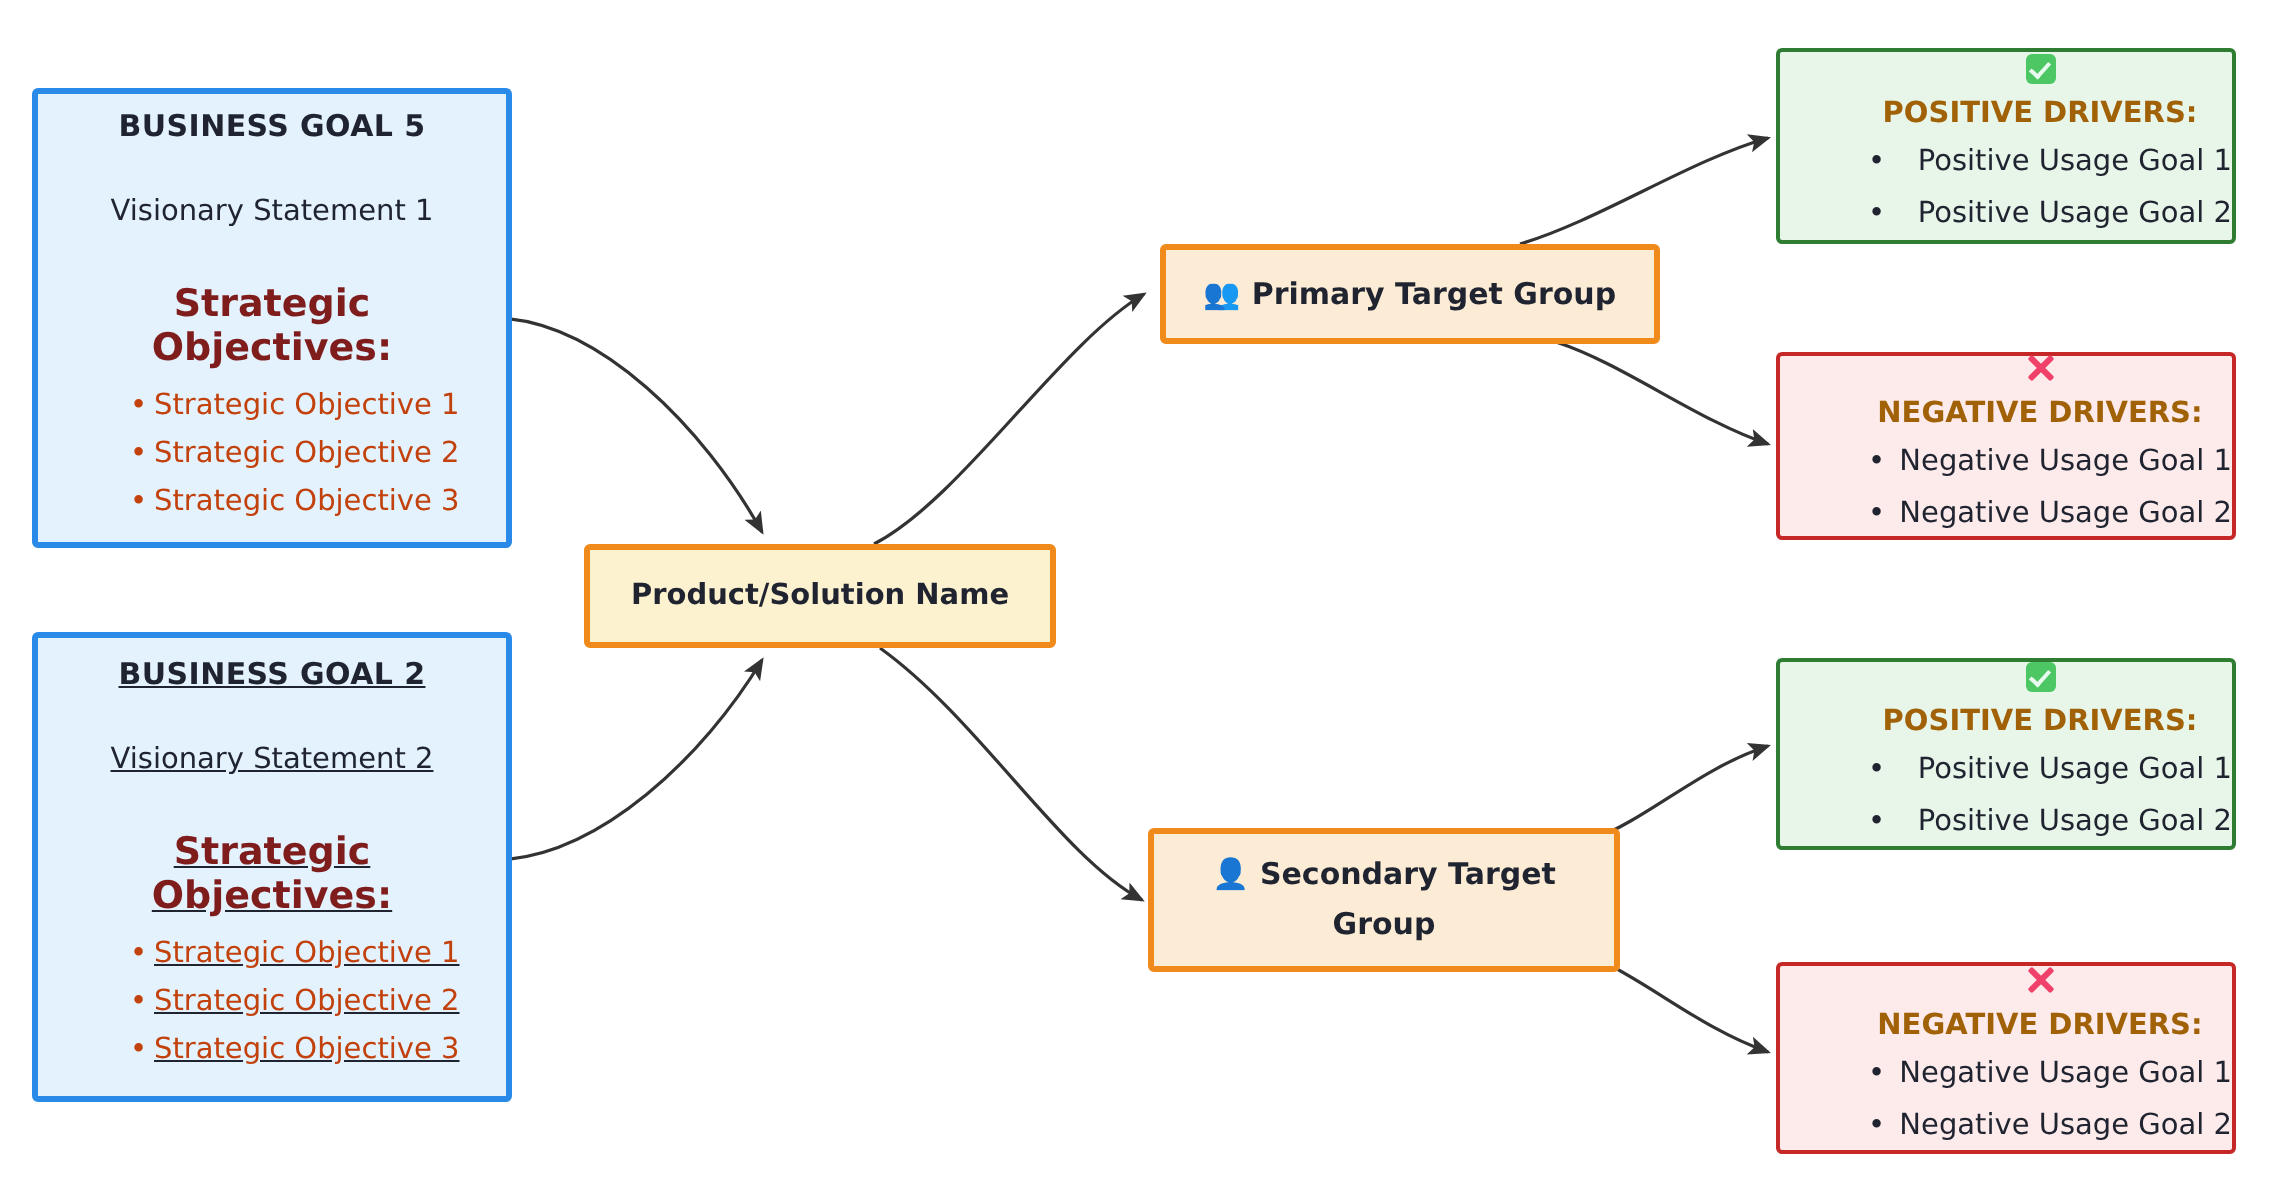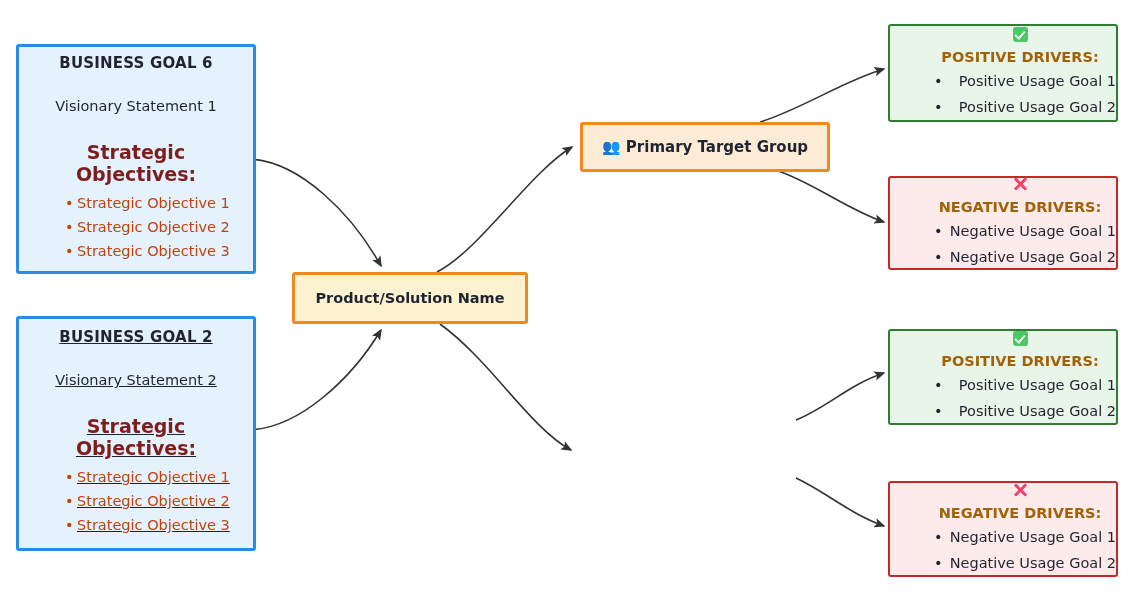--- a/index.html
+++ b/index.html
@@ -224,7 +224,7 @@
   </svg>
 
   <div class="node node-goal" style="left:16px; top:44px; width:240px; height:230px;">
-    <div class="goal-title">BUSINESS GOAL 6</div>
+    <div class="goal-title">BUSINESS GOAL 5</div>
     <div class="goal-vision">Visionary Statement 1</div>
     <div class="goal-objhead">Strategic Objectives:</div>
     <ul class="goal-list">

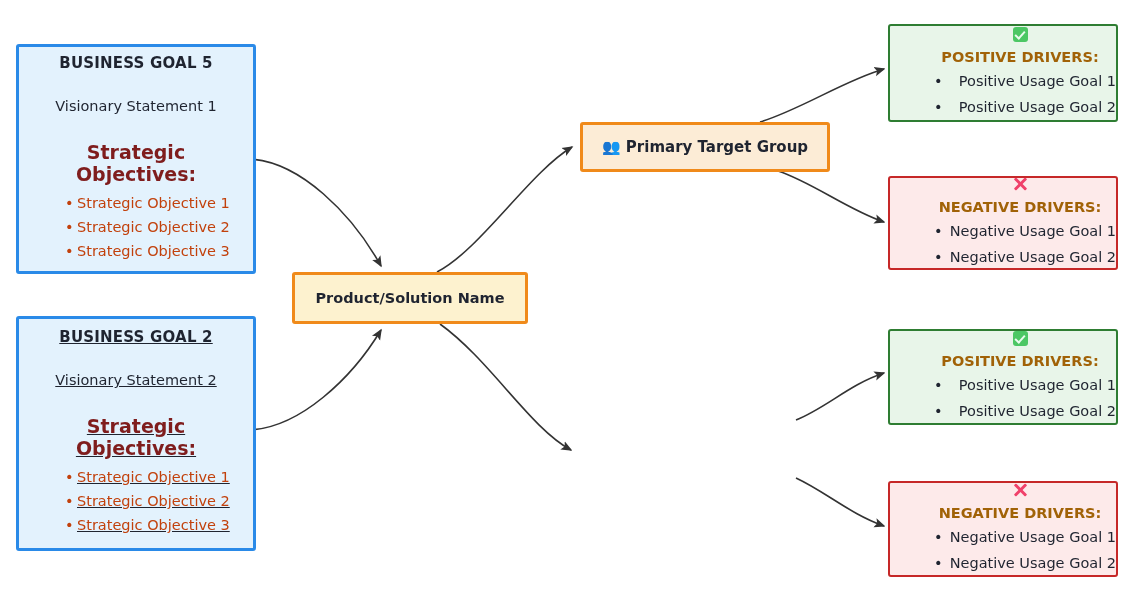--- a/index.html
+++ b/index.html
@@ -256,6 +256,12 @@
     <div class="product-label">Product/Solution Name</div>
   </div>
 
+  <div class="node node-orange node-target" style="left:574px; top:414px; width:236px; height:72px;">
+    <div class="target-label">
+      <span class="emoji person-icon">👤</span>
+      <span>Secondary Target Group</span>
+    </div>
+  </div>
 
   <div class="node node-driver node-pos" style="left:888px; top:24px; width:230px; height:98px;">
     <div class="driver-head">

